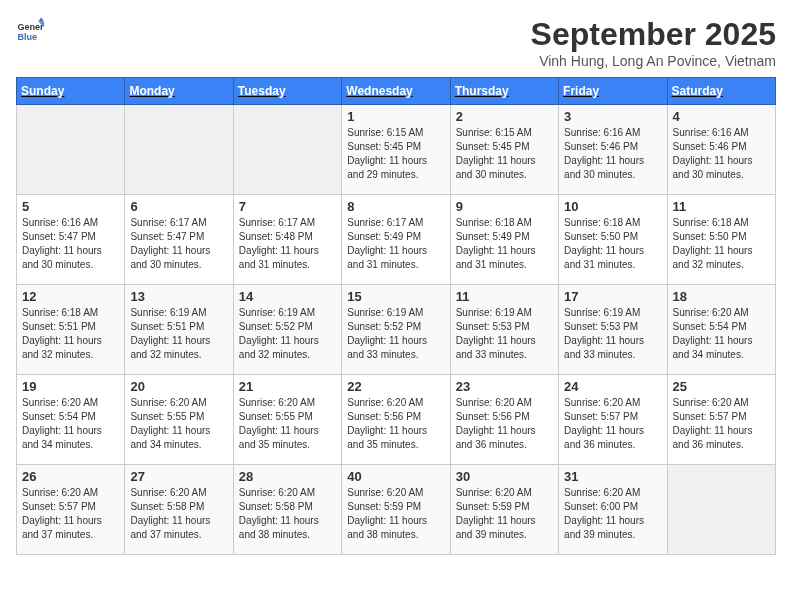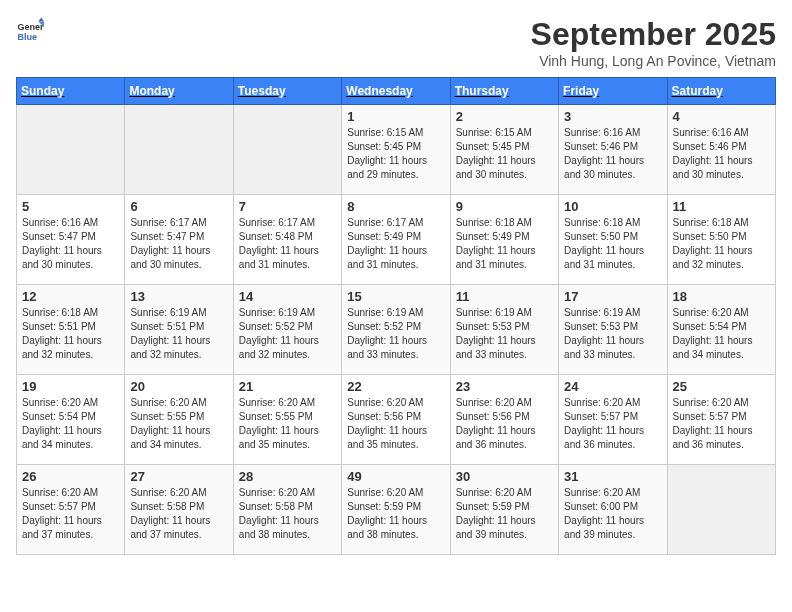--- a/index.html
+++ b/index.html
@@ -324,7 +324,7 @@
 and 38 minutes.</div>
         </td>
         <td>
-          <span class="day-number">49</span>
+          <span class="day-number">40</span>
           <div class="day-info" style="white-space: pre-line;">Sunrise: 6:20 AM
 Sunset: 5:59 PM
 Daylight: 11 hours

